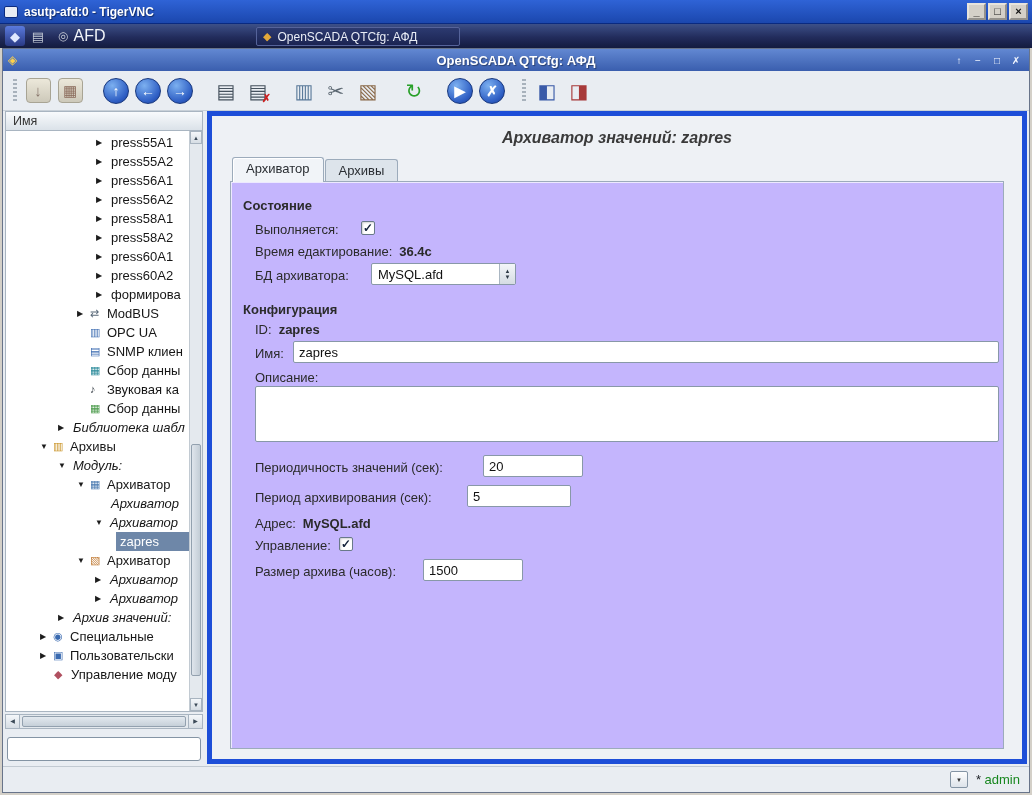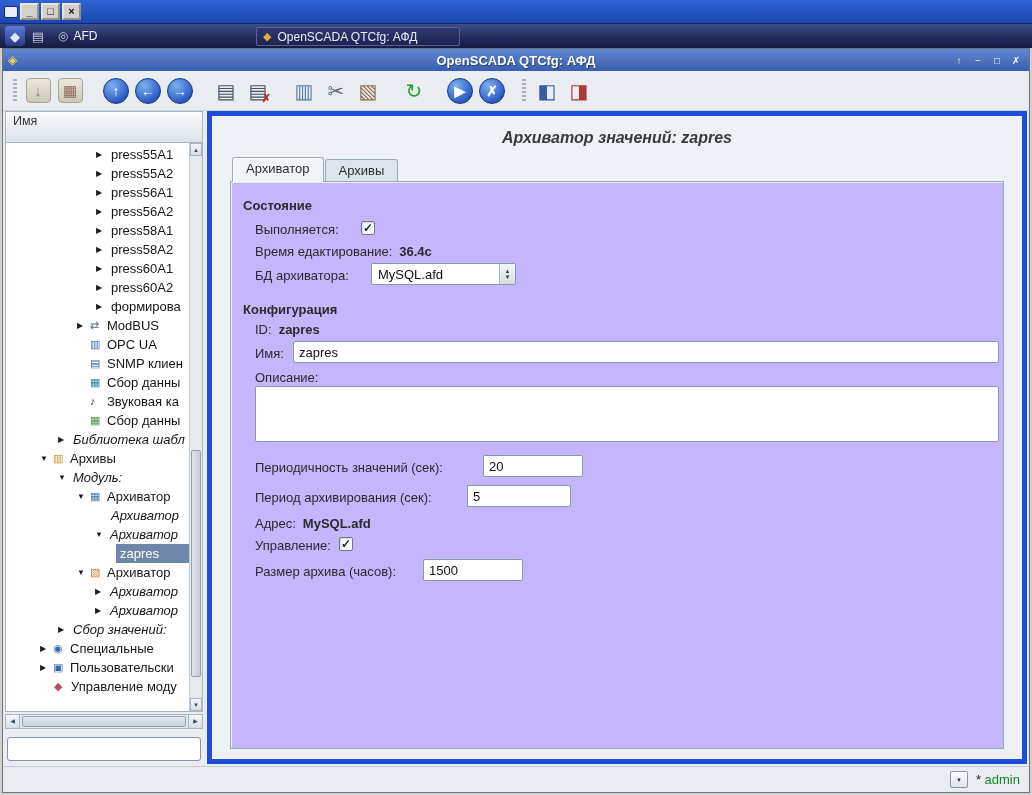--- a/index.html
+++ b/index.html
@@ -136,6 +136,7 @@
 
 <div class="vnc-titlebar">
   <span class="vnc-appicon"></span>
+  <span class="vnc-title">asutp-afd:0 - TigerVNC</span>
   <span class="vnc-btn">_</span>
   <span class="vnc-btn">□</span>
   <span class="vnc-btn">×</span>

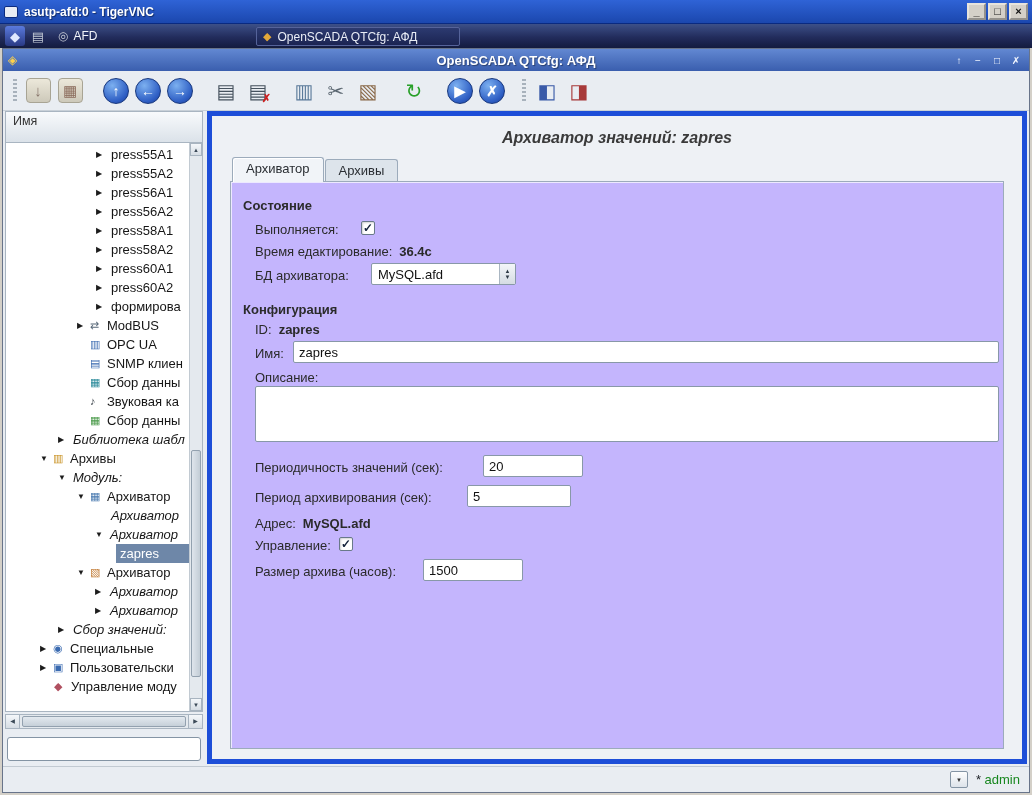--- a/index.html
+++ b/index.html
@@ -26,7 +26,7 @@
   .desk-icon { color:#c6cdd8; }
   .afd-launcher { display:flex; align-items:center; gap:5px; height:20px; padding:0 7px; }
   .afd-launcher .glyph { color:#c9ced8; font-size:12px; }
-  .afd-label { color:#f2f5fa; font-size:12px; }
+  .afd-label { color:#f2f5fa; font-size:16px; }
   .task-button { position:absolute; left:256px; top:3px; width:204px; height:19px;
     background:linear-gradient(180deg,#2c3a70,#1b2452); border:1px solid #55639a; border-radius:2px;
     display:flex; align-items:center; gap:6px; padding:0 6px; color:#e9edf6; font-size:12px; white-space:nowrap; overflow:hidden; }

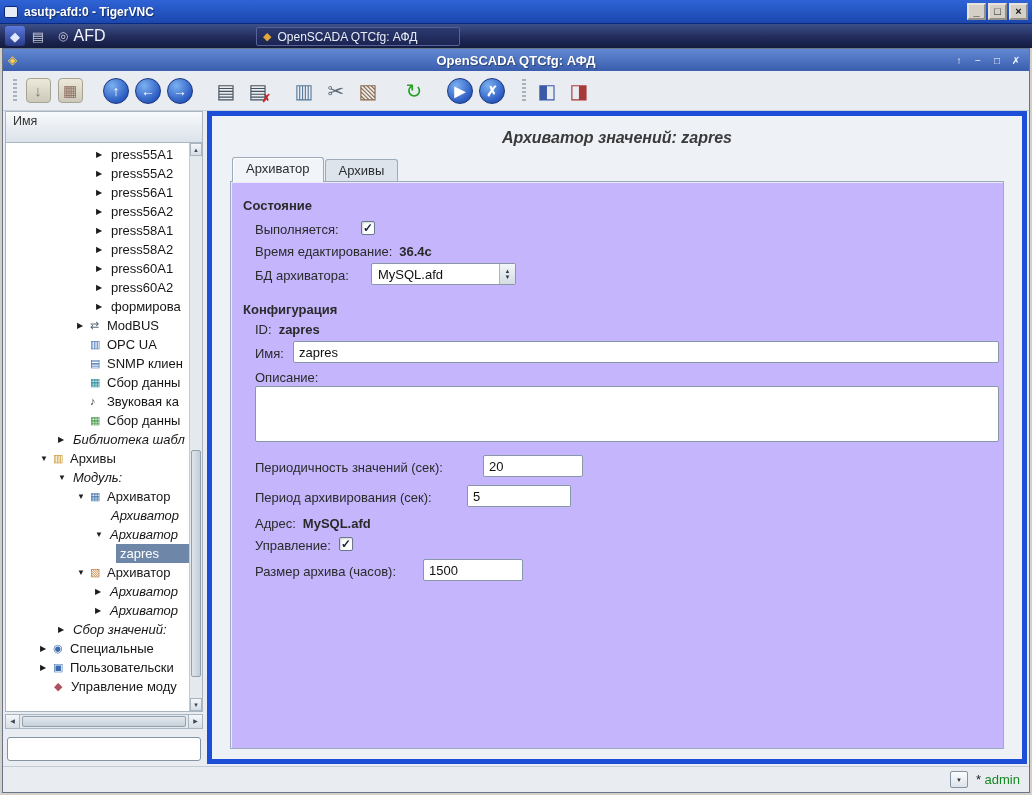--- a/index.html
+++ b/index.html
@@ -69,7 +69,7 @@
 
   
   .tree-panel { width:198px; display:flex; flex-direction:column; }
-  .tree-header { height:32px; background:linear-gradient(180deg,#f8fafc,#dbe2e9); border:1px solid #a9b5c1;
+  .tree-header { height:20px; background:linear-gradient(180deg,#f8fafc,#dbe2e9); border:1px solid #a9b5c1;
     font-size:12.5px; color:#333; padding:2px 7px; flex:0 0 auto; }
   .tree-body { flex:1; display:flex; background:#fff; border:1px solid #a9b5c1; border-top:none; overflow:hidden; }
   .tree-rows { flex:1; overflow:hidden; padding-top:2px; }

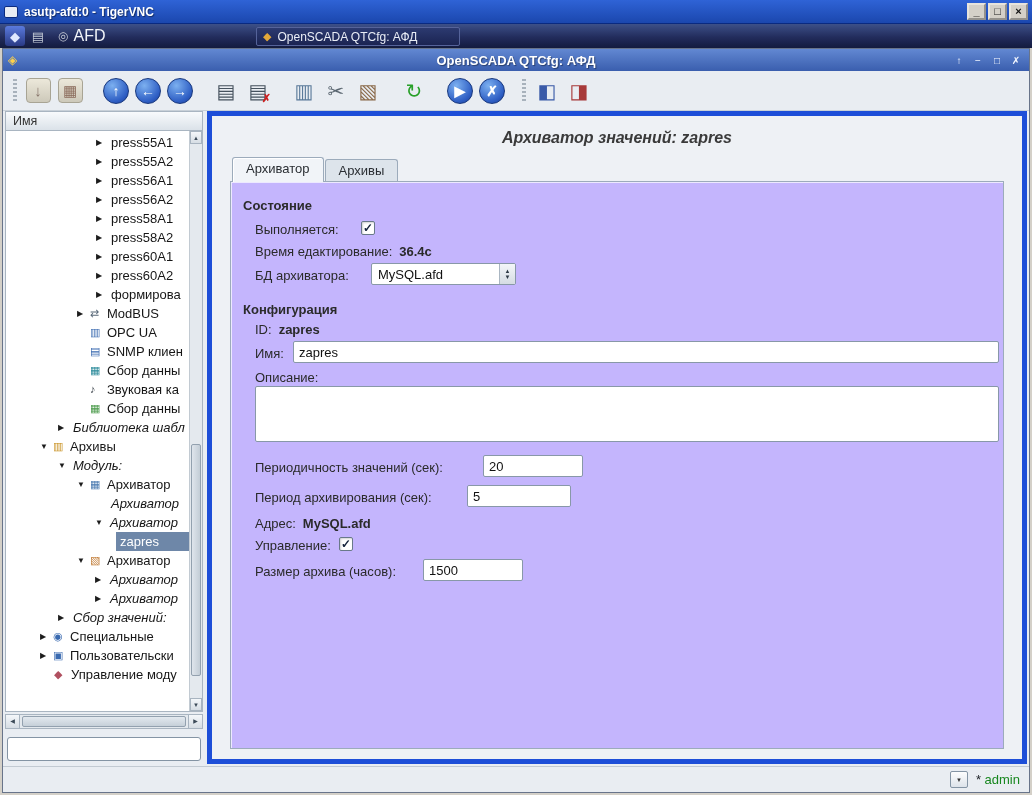--- a/index.html
+++ b/index.html
@@ -330,7 +330,7 @@
             </div>
             <div class="tree-row" style="padding-left: 52px;">
               <span class="tree-arrow">▶</span>
-              <span class="tree-label italic">Сбор значений:</span>
+              <span class="tree-label italic">Архив значений:</span>
             </div>
             <div class="tree-row" style="padding-left: 34px;">
               <span class="tree-arrow">▶</span>

